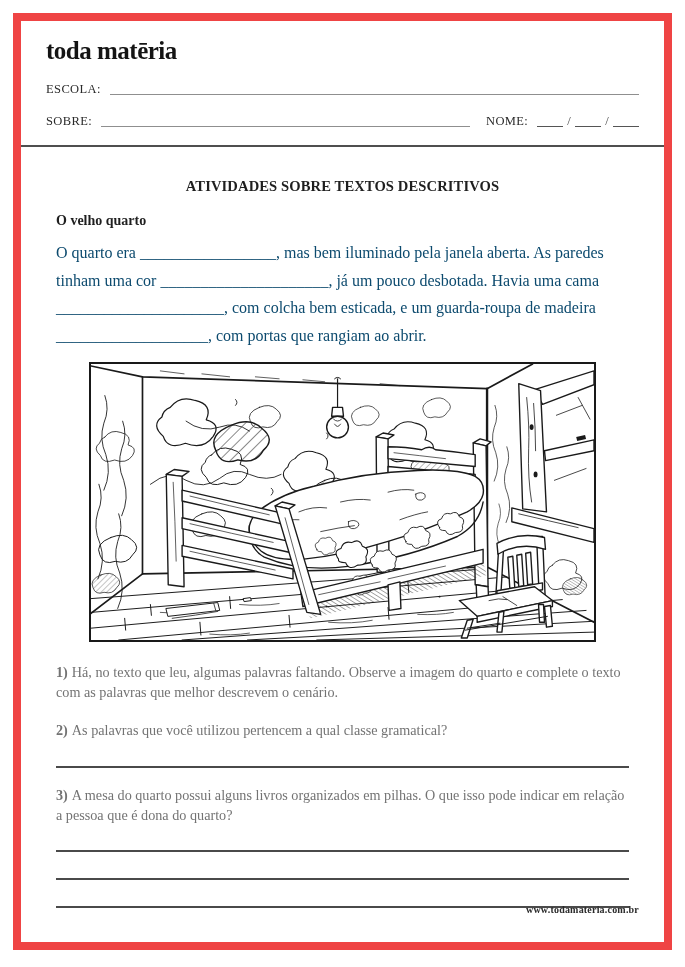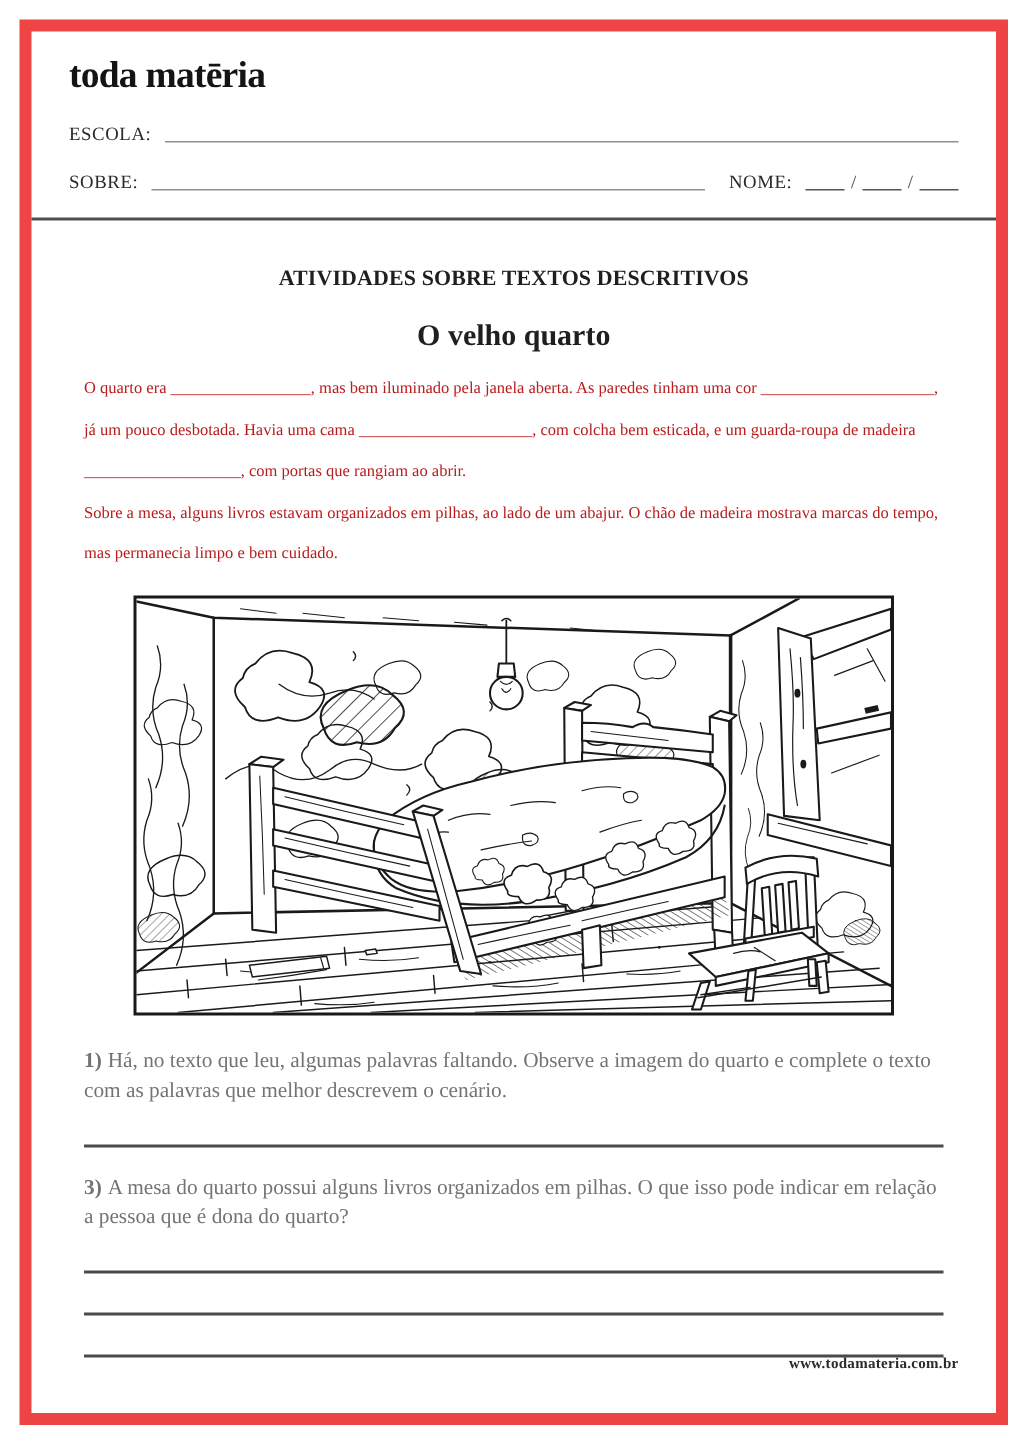--- a/index.html
+++ b/index.html
@@ -40,7 +40,7 @@
   
   .content { padding: 0 35px; position: relative; margin-top: 21px; }
   .ws-title { text-align: center; font-size: 14.6px; font-weight: bold; margin-top: 31px; letter-spacing: 0.1px; }
-  .story-title { text-align: center; font-size: 20px; font-weight: bold; margin-top: 18px; }
+  .story-title { font-size: 14px; font-weight: bold; margin-top: 18px; }
   .fill-text { font-size: 11px; line-height: 27.6px; margin-top: 10px; color: #b91c1c; }
   .fill-text + .fill-text { margin-top: 0; }
   .illus {

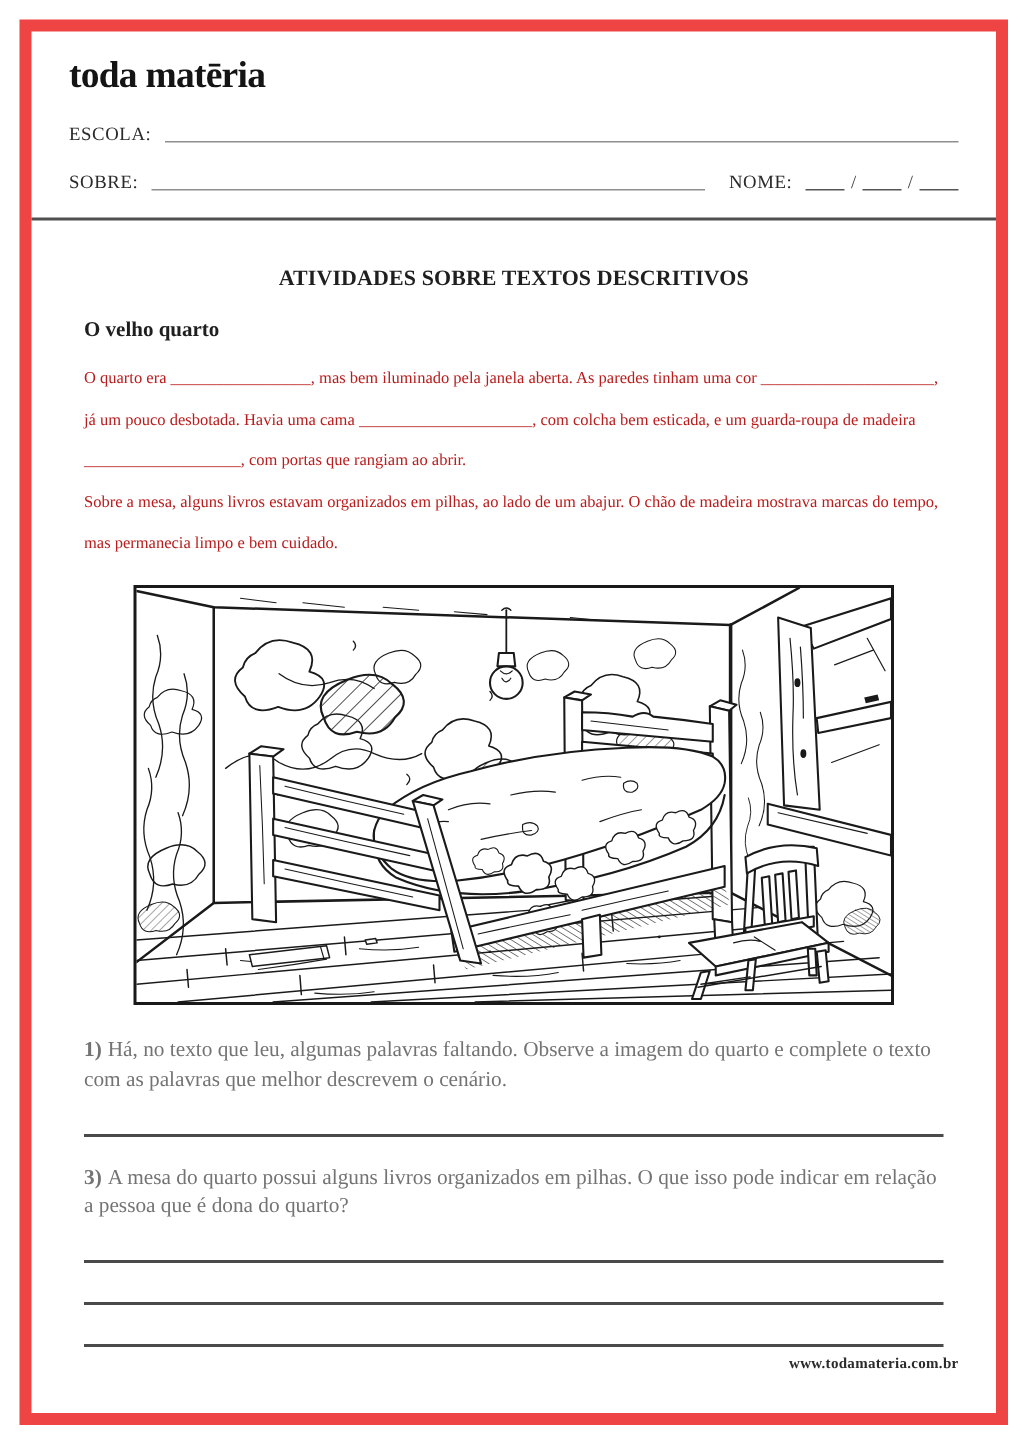--- a/index.html
+++ b/index.html
@@ -41,7 +41,7 @@
   .content { padding: 0 35px; position: relative; margin-top: 21px; }
   .ws-title { text-align: center; font-size: 14.6px; font-weight: bold; margin-top: 31px; letter-spacing: 0.1px; }
   .story-title { font-size: 14px; font-weight: bold; margin-top: 18px; }
-  .fill-text { font-size: 11px; line-height: 27.6px; margin-top: 10px; color: #b91c1c; }
+  .fill-text { font-size: 16px; line-height: 27.6px; margin-top: 10px; color: #0c4a6e; }
   .fill-text + .fill-text { margin-top: 0; }
   .illus {
     width: 507px; height: 280px;

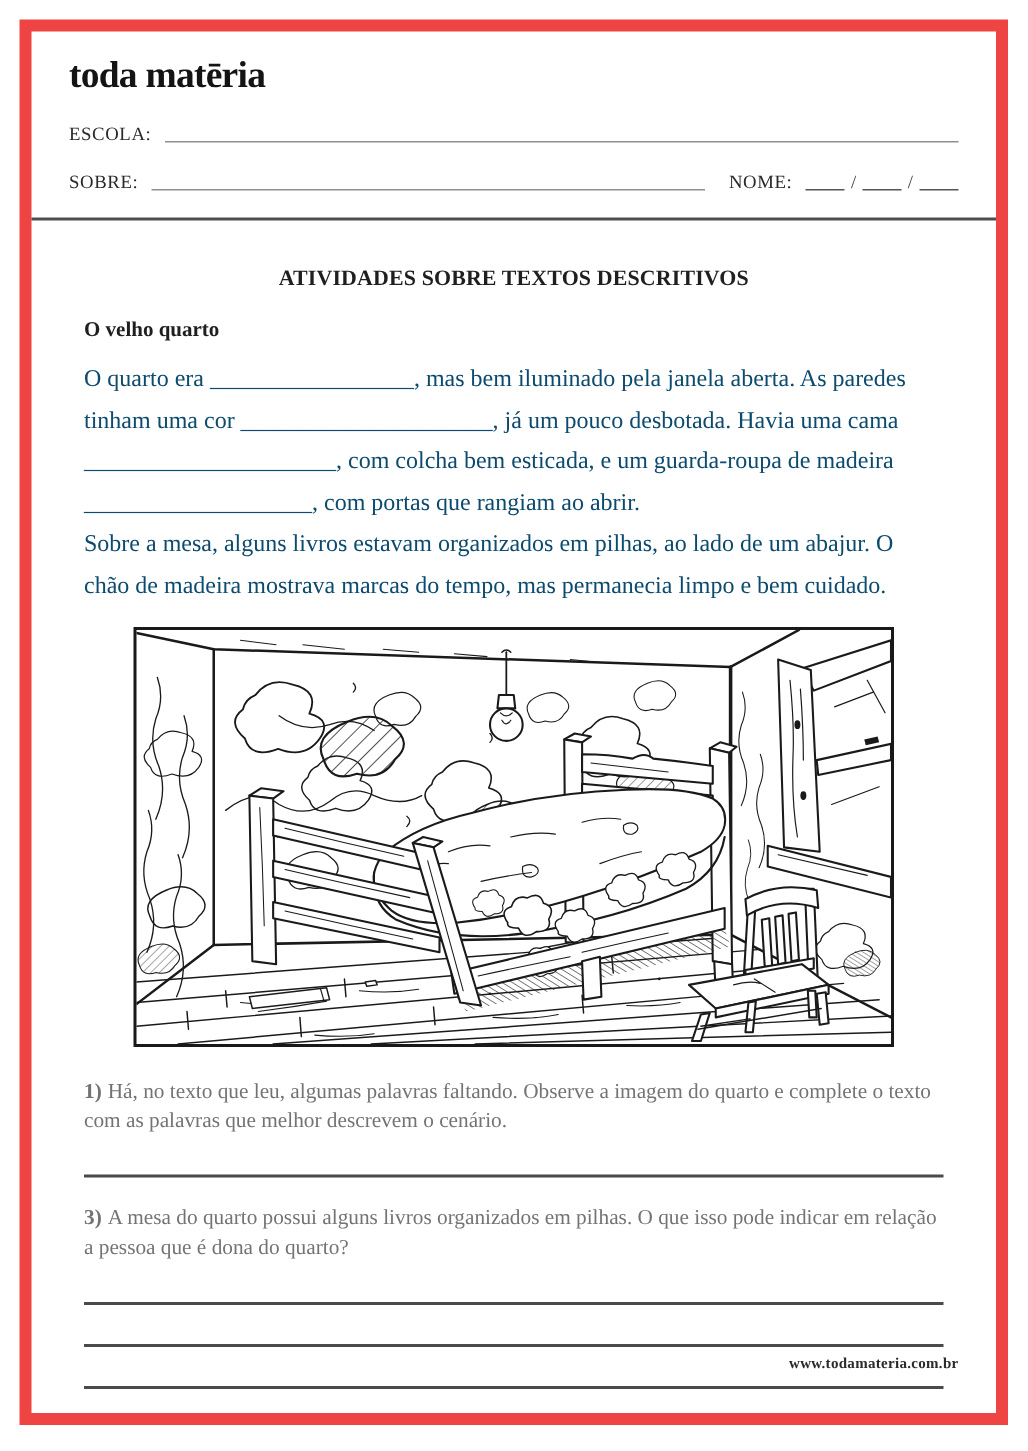--- a/index.html
+++ b/index.html
@@ -90,7 +90,6 @@
       <div class="story-title">O velho quarto</div>
 
       <p class="fill-text">O quarto era _________________, mas bem iluminado pela janela aberta. As paredes tinham uma cor _____________________, já um pouco desbotada. Havia uma cama _____________________, com colcha bem esticada, e um guarda-roupa de madeira ___________________, com portas que rangiam ao abrir.</p>
-      <p class="fill-text">Sobre a mesa, alguns livros estavam organizados em pilhas, ao lado de um abajur. O chão de madeira mostrava marcas do tempo, mas permanecia limpo e bem cuidado.</p>
 
       <div class="illus">
         <svg viewBox="0 0 508 280" preserveAspectRatio="none">

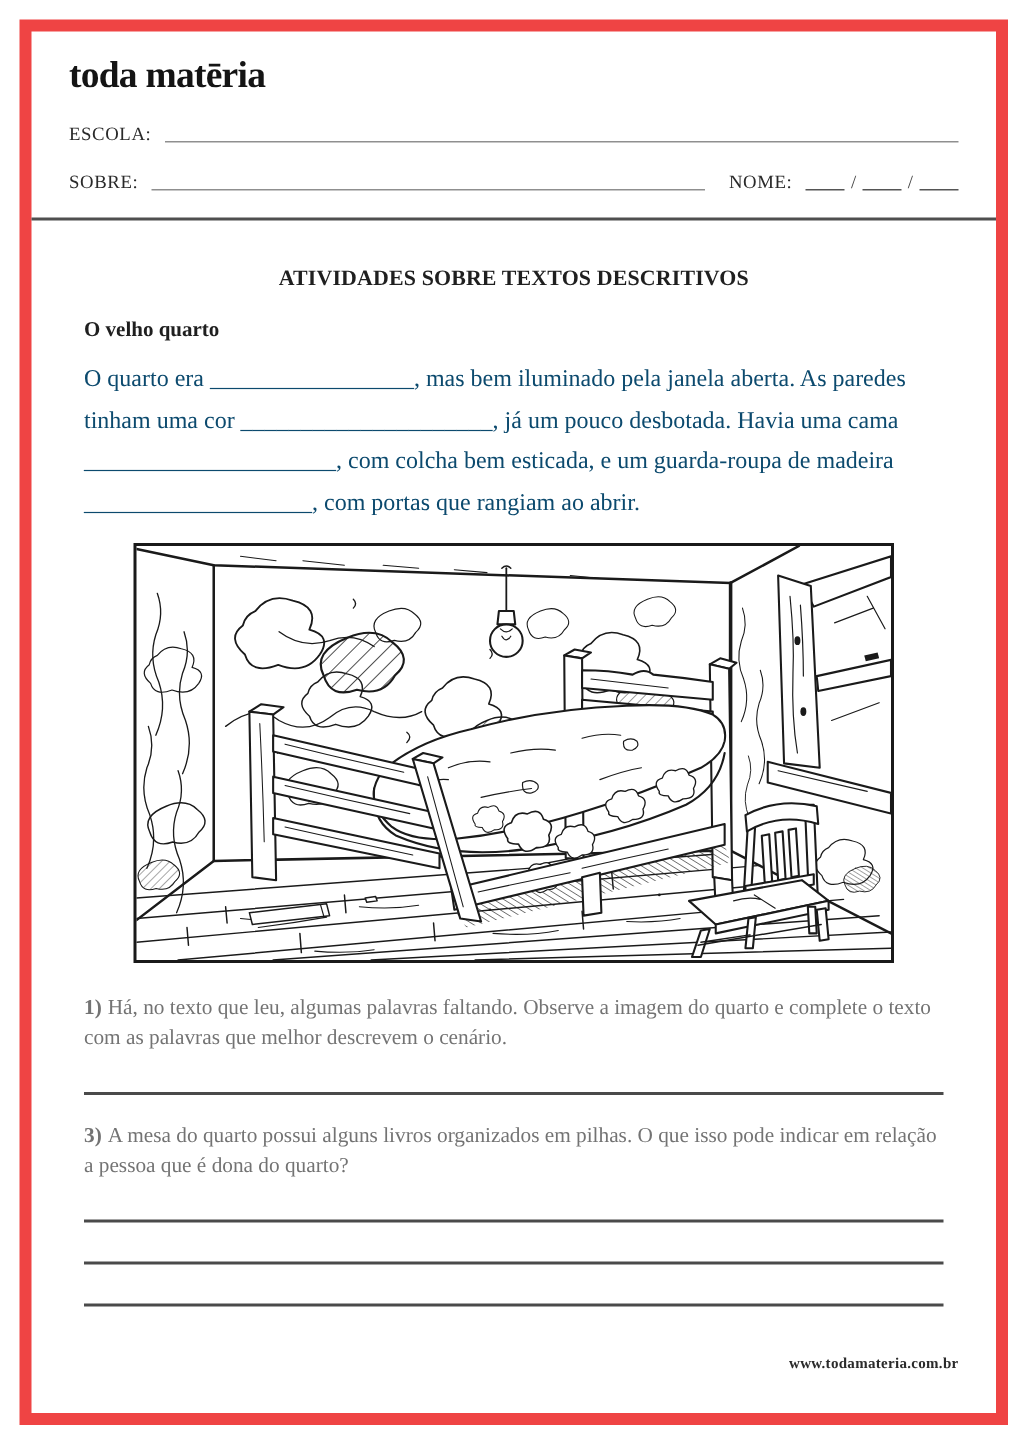--- a/index.html
+++ b/index.html
@@ -257,6 +257,7 @@
           <p><b class="qnum">1)</b><span>Há, no texto que leu, algumas palavras faltando. Observe a imagem do quarto e complete o texto com as palavras que melhor descrevem o cenário.</span></p>
         </div>
         <div class="question">
+          <p><b class="qnum">2)</b><span>As palavras que você utilizou pertencem a qual classe gramatical?</span></p>
           <div class="answer-line"></div>
         </div>
         <div class="question">

